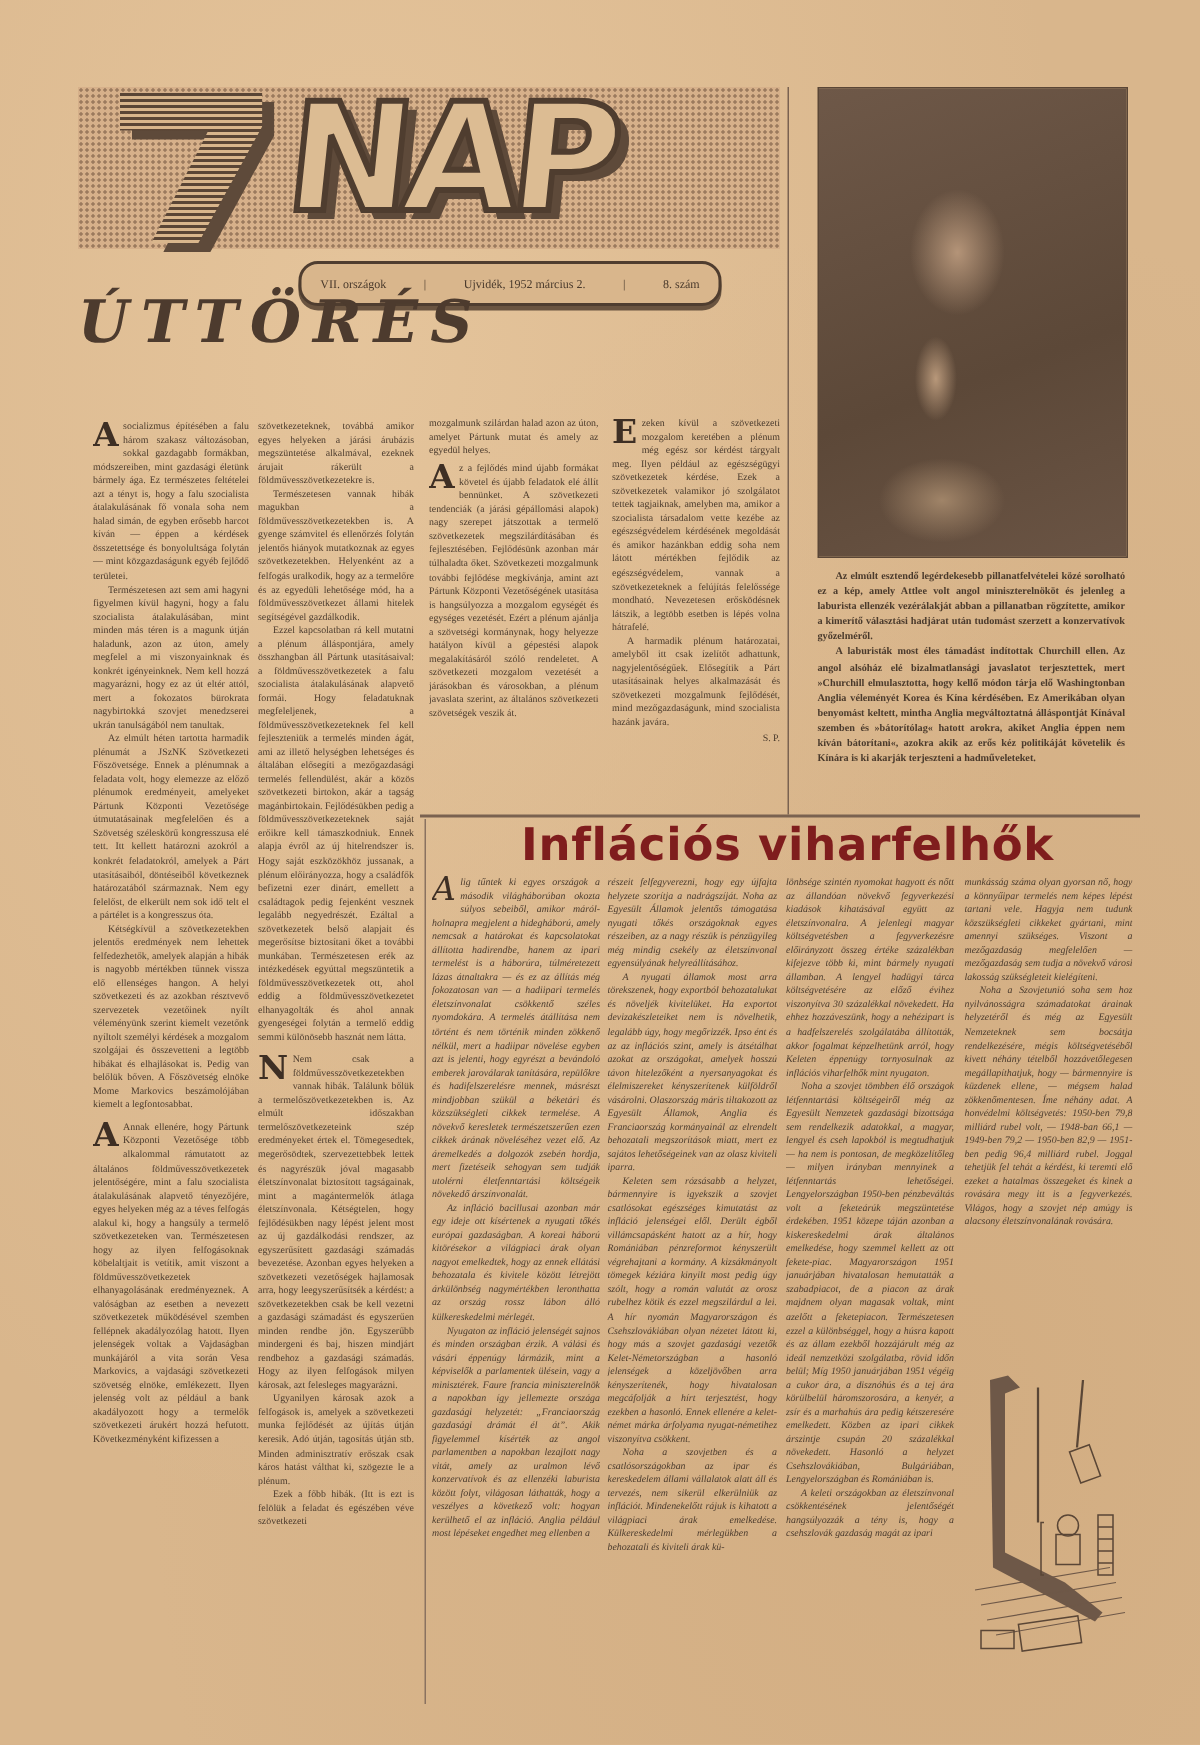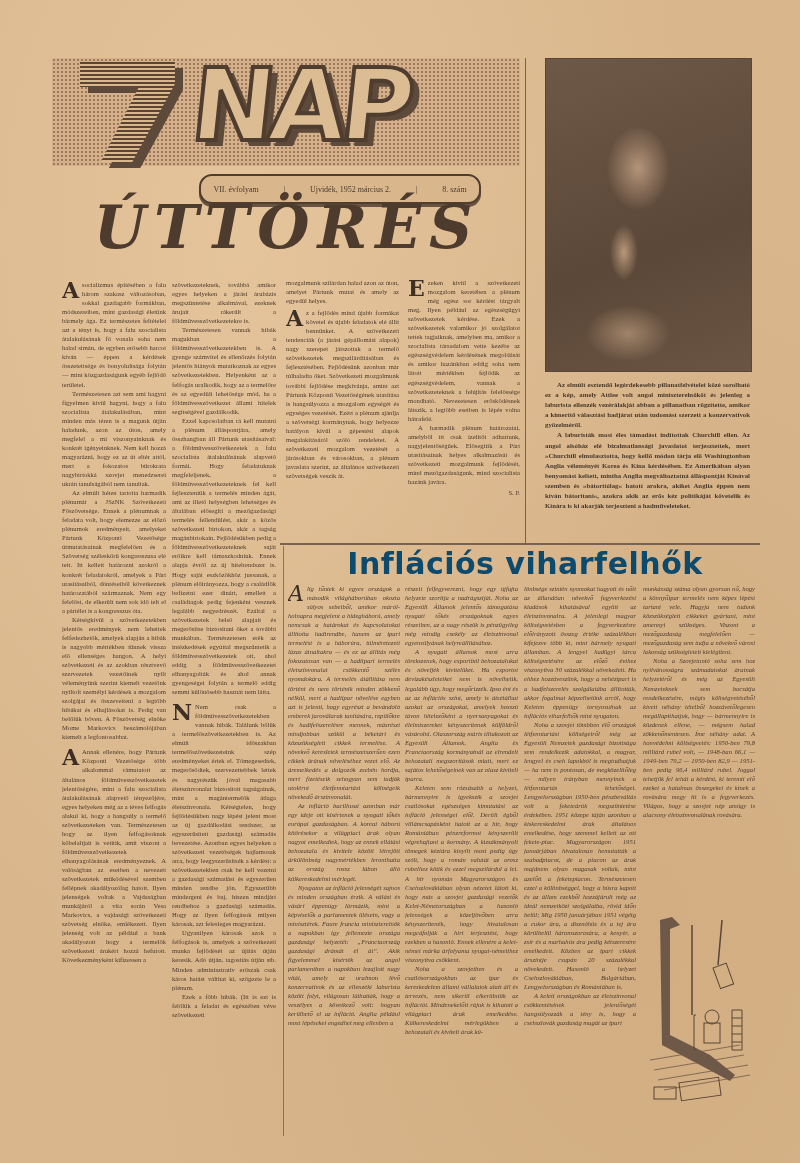--- a/index.html
+++ b/index.html
@@ -110,7 +110,7 @@
   <div class="logo-seven"></div>
   <div class="logo-nap">NAP</div>
   <div class="issue-bar">
-    <span>VII. évfolyam</span>
+    <span>VII. országok</span>
     <span class="issue-sep">|</span>
     <span>Ujvidék, 1952 március 2.</span>
     <span class="issue-sep">|</span>

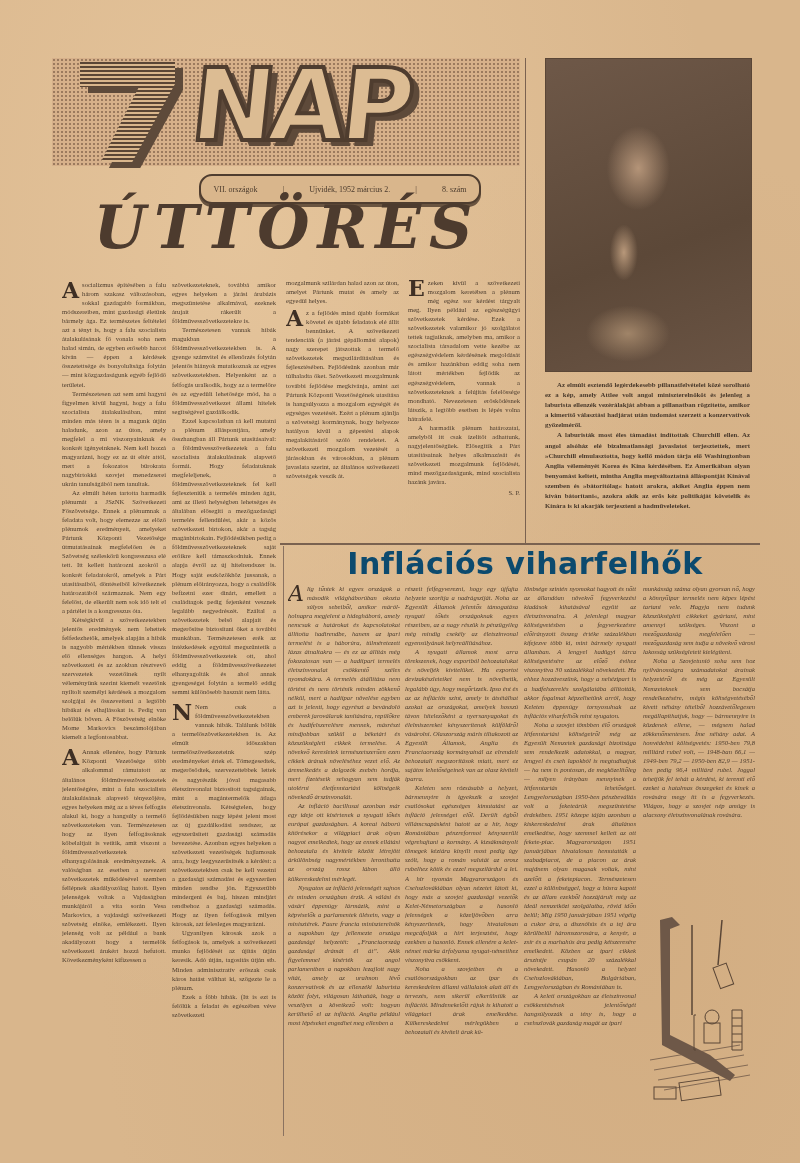--- a/index.html
+++ b/index.html
@@ -55,9 +55,9 @@
   .issue-sep { color:#4a3a2c; }
   .vrule { position:absolute; left:525px; top:58px; width:1px; height:485px; background:#7a6250; }
   .headline-main {
-    position:absolute; left:52px; top:192px; width:470px; text-align:center;
+    position:absolute; left:52px; top:192px; width:470px; 
     font-family:"DejaVu Serif", serif; font-style:italic; font-weight:bold;
-    font-size:60px; letter-spacing:8px; color:#4d3b2e;
+    font-size:39px; letter-spacing:8px; color:#4d3b2e;
   }
   
   .photo {

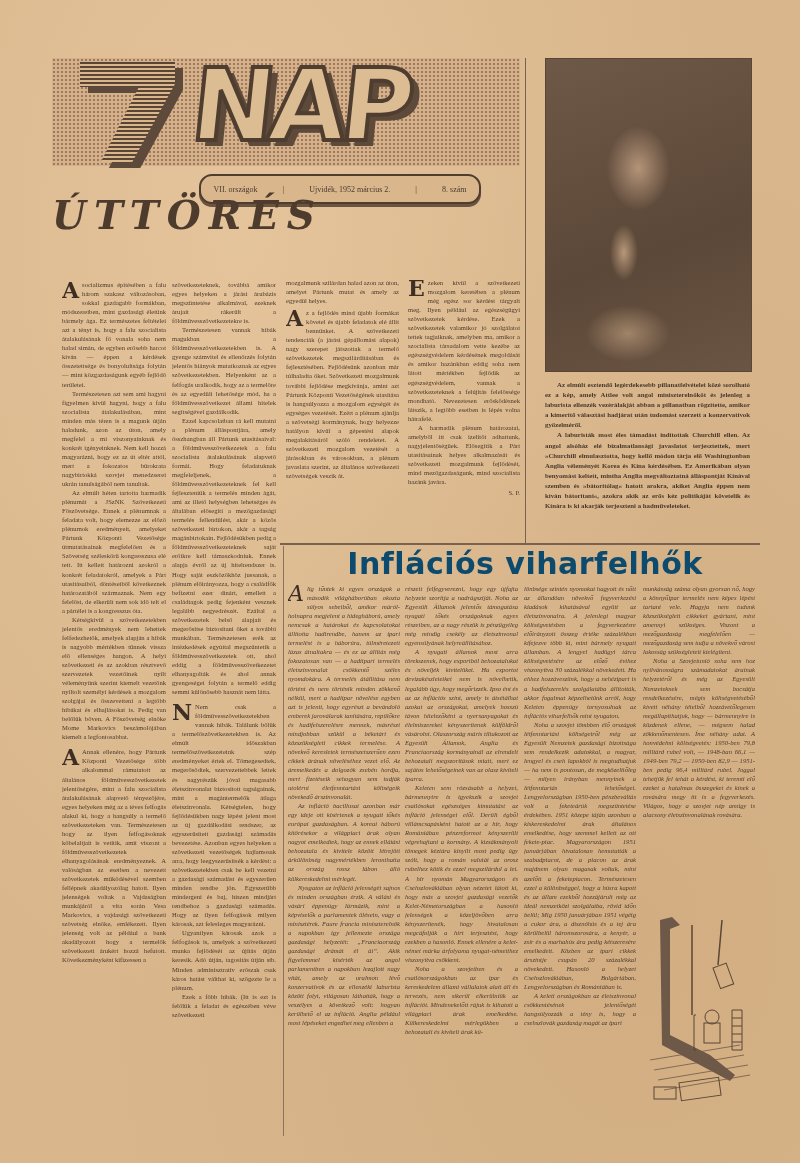--- a/index.html
+++ b/index.html
@@ -93,7 +93,7 @@
   .headline2 {
     position:absolute; left:290px; top:546px; width:470px; text-align:center;
     font-family:"DejaVu Sans", sans-serif; font-weight:bold; font-size:30px;
-    color:#0c4a6e; letter-spacing:0.5px;
+    color:#7f1d1d; letter-spacing:0.5px;
   }
   .it { font-style:italic; }
   .cartoon {

